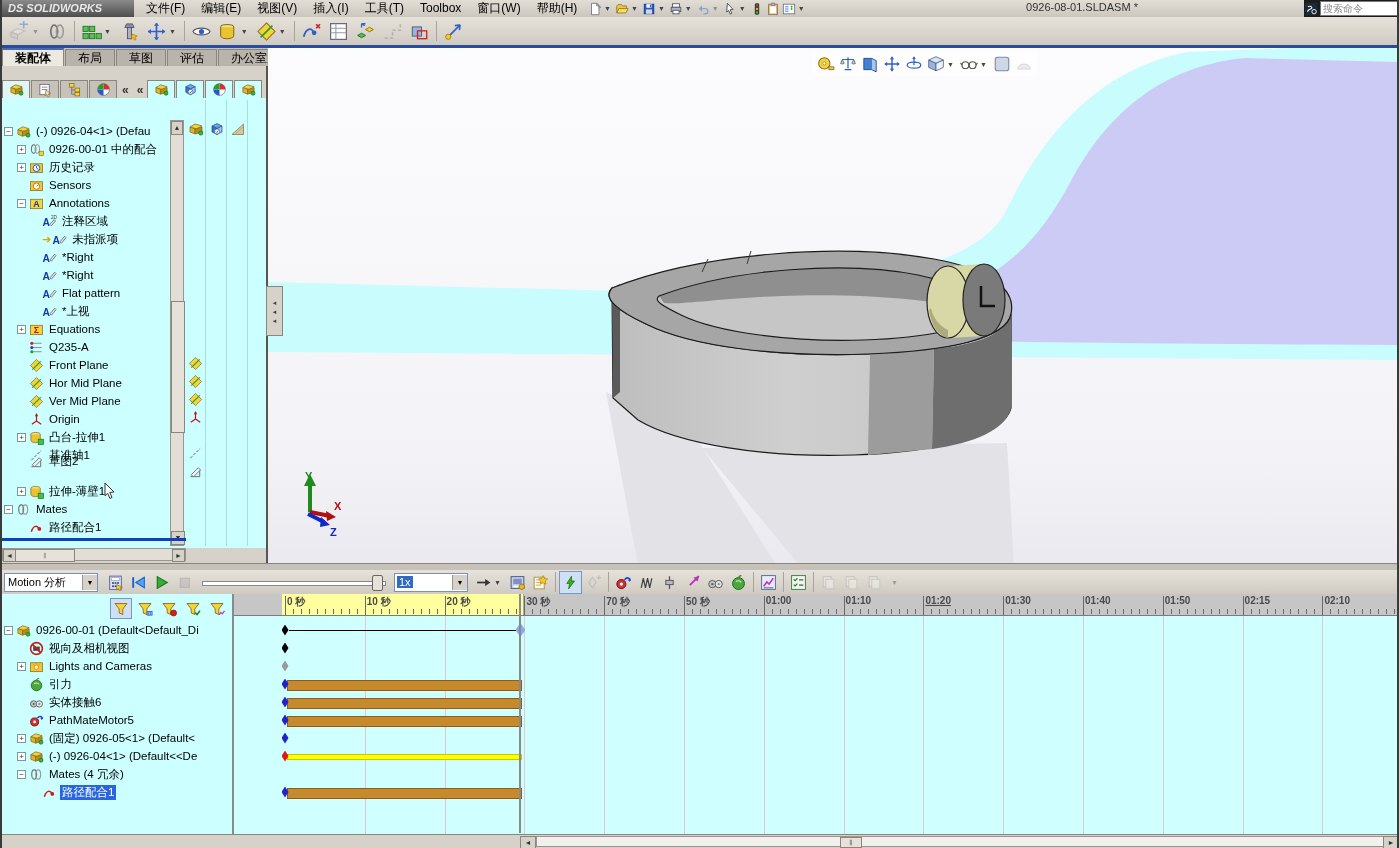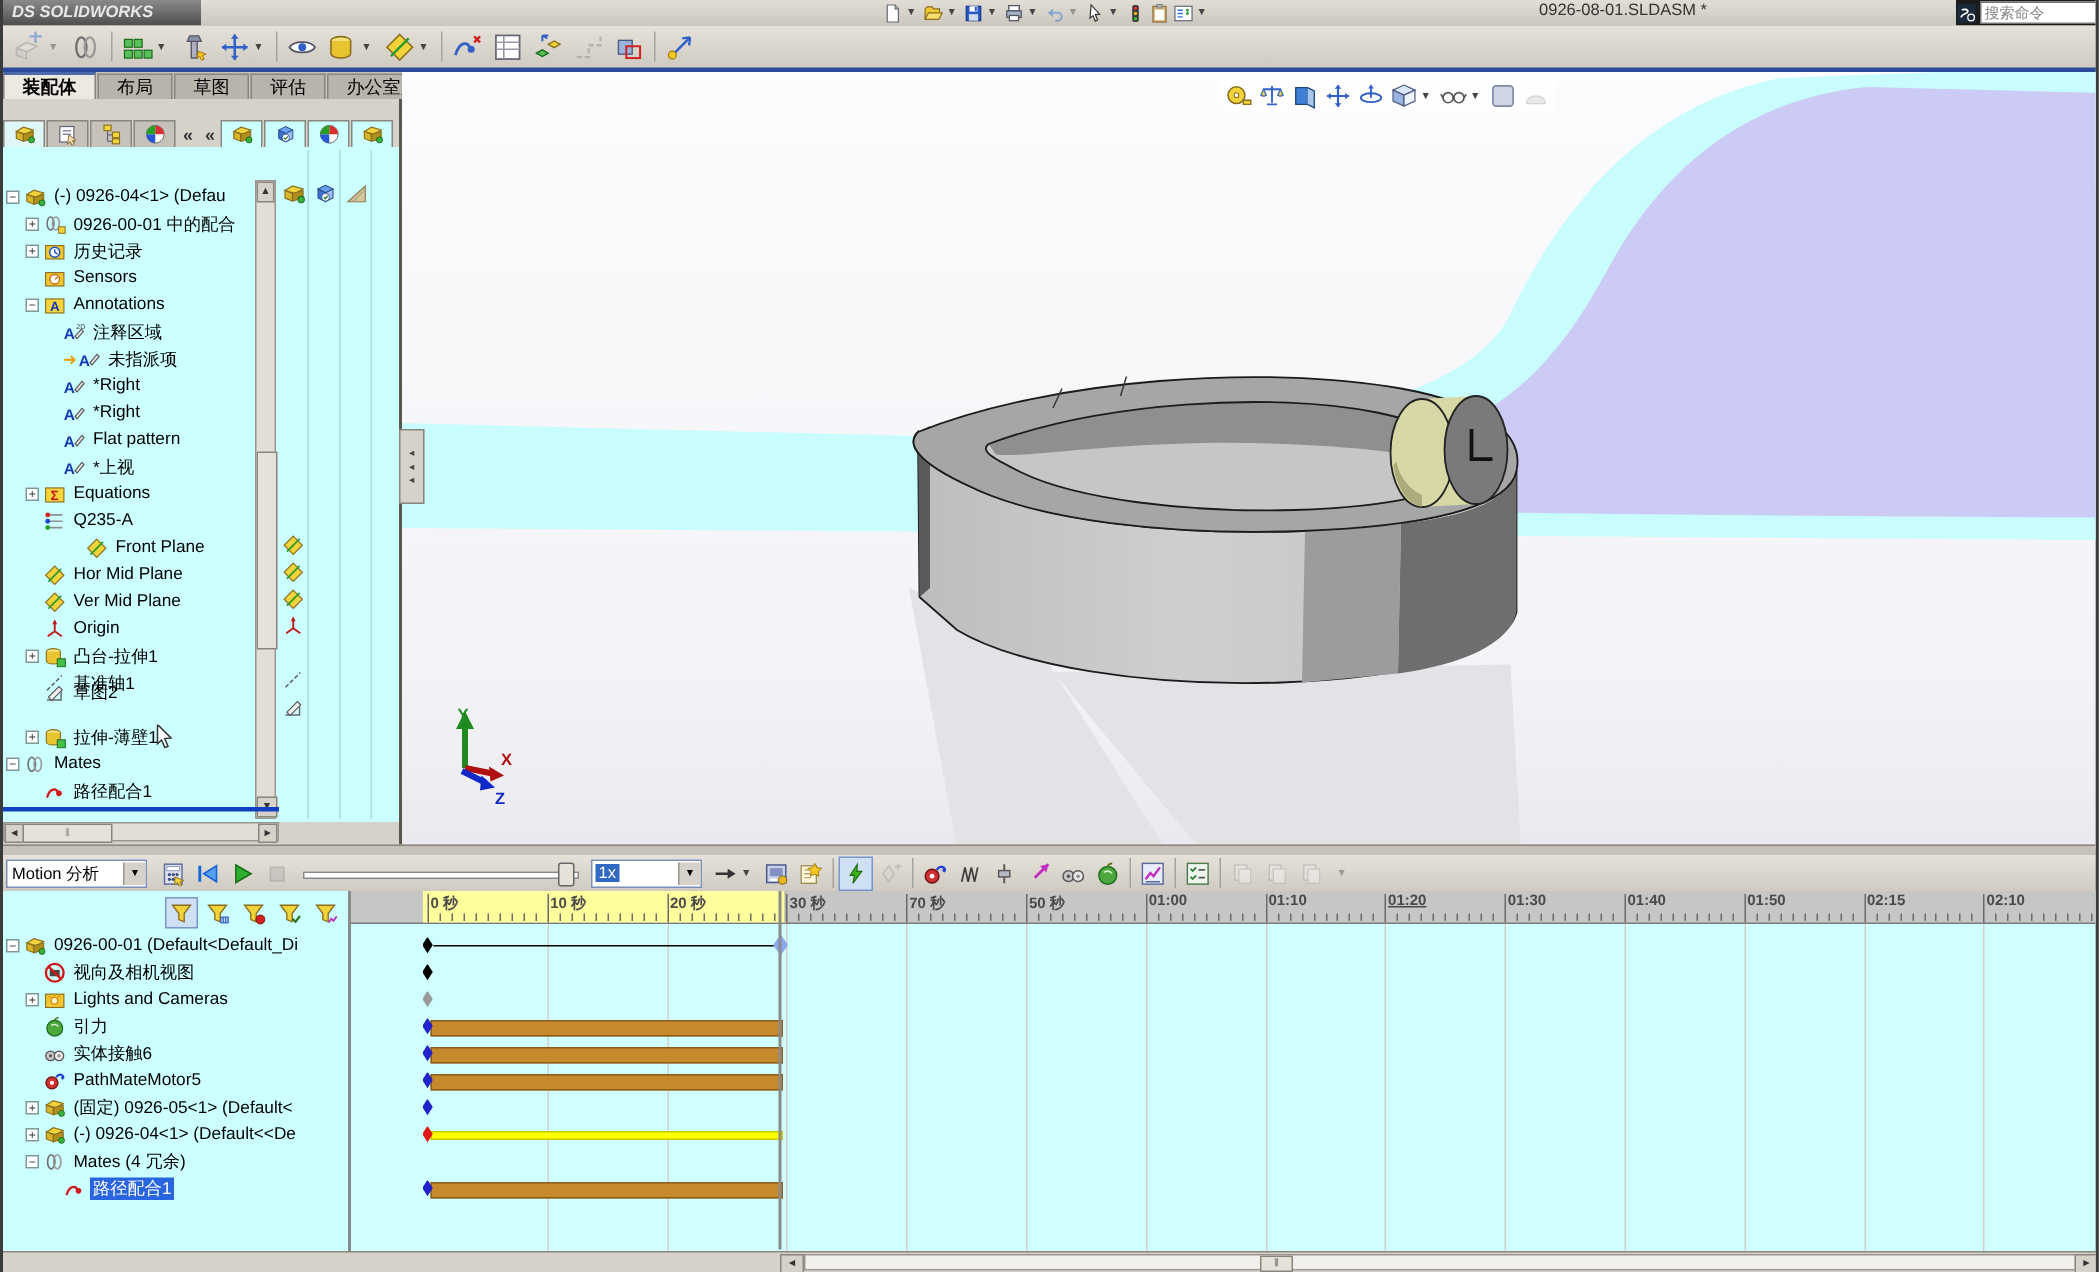--- a/index.html
+++ b/index.html
@@ -87,6 +87,21 @@
 
   <div id="menubar" class="abs">
     <div id="logo" class="abs">DS SOLIDWORKS</div>
+    <div id="menus" class="abs">
+        <div class="mi">文件(F)</div>
+        <div class="mi">编辑(E)</div>
+        <div class="mi">视图(V)</div>
+        <div class="mi">插入(I)</div>
+        <div class="mi">工具(T)</div>
+        <div class="mi">Toolbox</div>
+        <div class="mi">窗口(W)</div>
+        <div class="mi">帮助(H)</div>
+        <div style="padding: 0px 4px; display: flex; align-items: center;">
+          <svg width="13" height="13" viewBox="0 0 16 16">
+            <path d="M9.5 1.5 l5 5 -2.8 1 -1.7 3.5 -1.6-1.6 L4 13.8 l3.4-4.4 -1.6-1.6 3.5-1.7z" fill="#c0c0c0" stroke="#666" stroke-width=".8"></path>
+          </svg>
+        </div>
+      </div>
     <div id="quickbar" class="abs">
         <div class="qbtn">
           <svg width="14" height="14" viewBox="0 0 16 16">

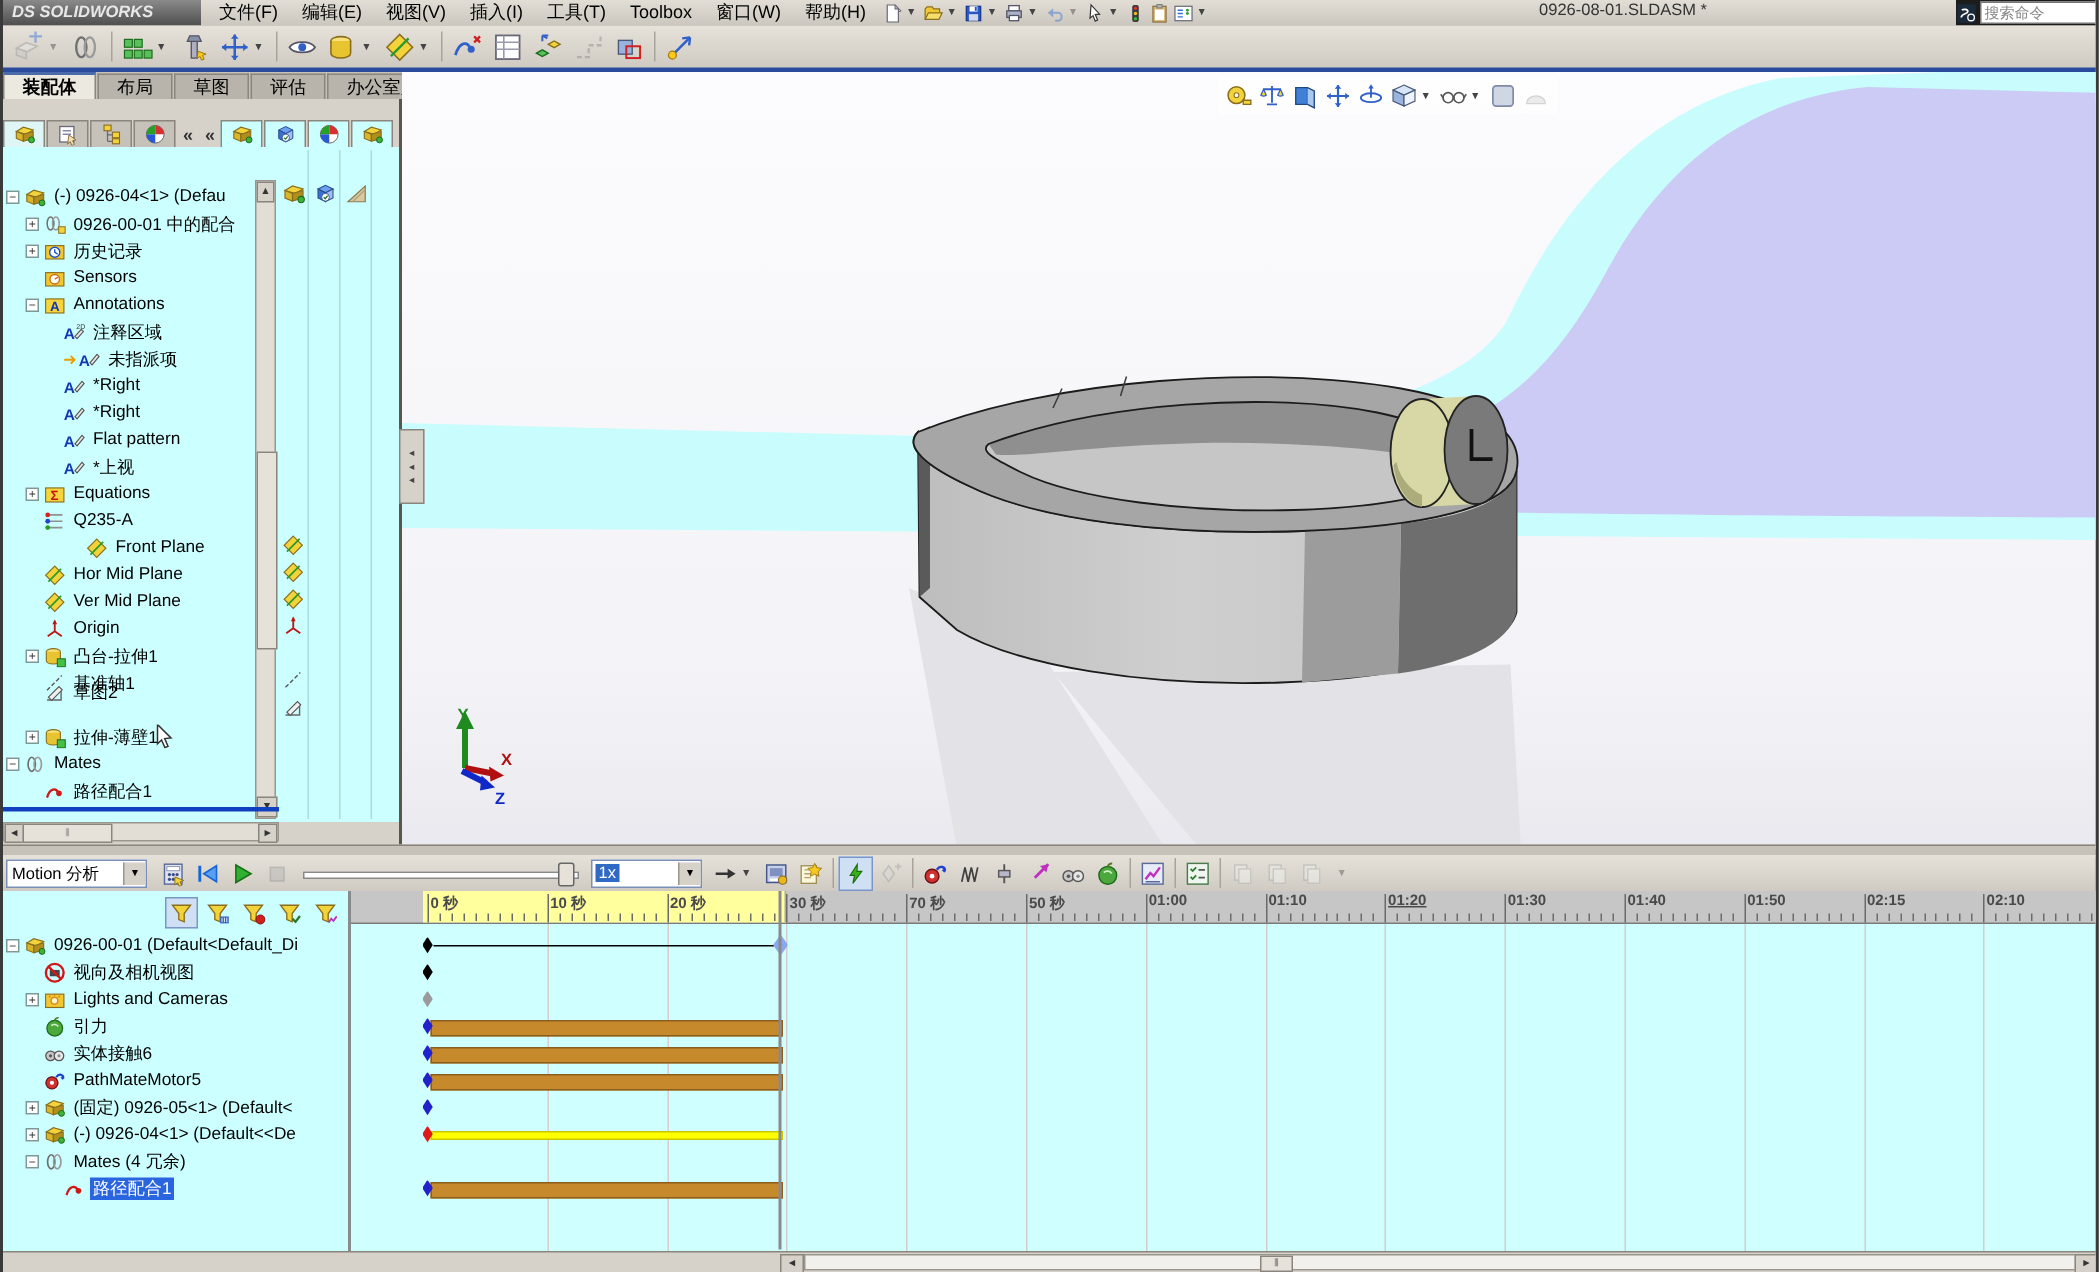--- a/index.html
+++ b/index.html
@@ -621,7 +621,7 @@
         </span>
         <span class="tlabel">Q235-A</span>
       </div>
-      <div class="trow" style="top: 258px; left: 0px; padding-left: 28px;">
+      <div class="trow" style="top: 258px; left: 0px;">
         <div style="width: 27px; height: 1px;"></div>
         <span class="ticon">
           <svg width="15" height="15" viewBox="0 0 16 16">

